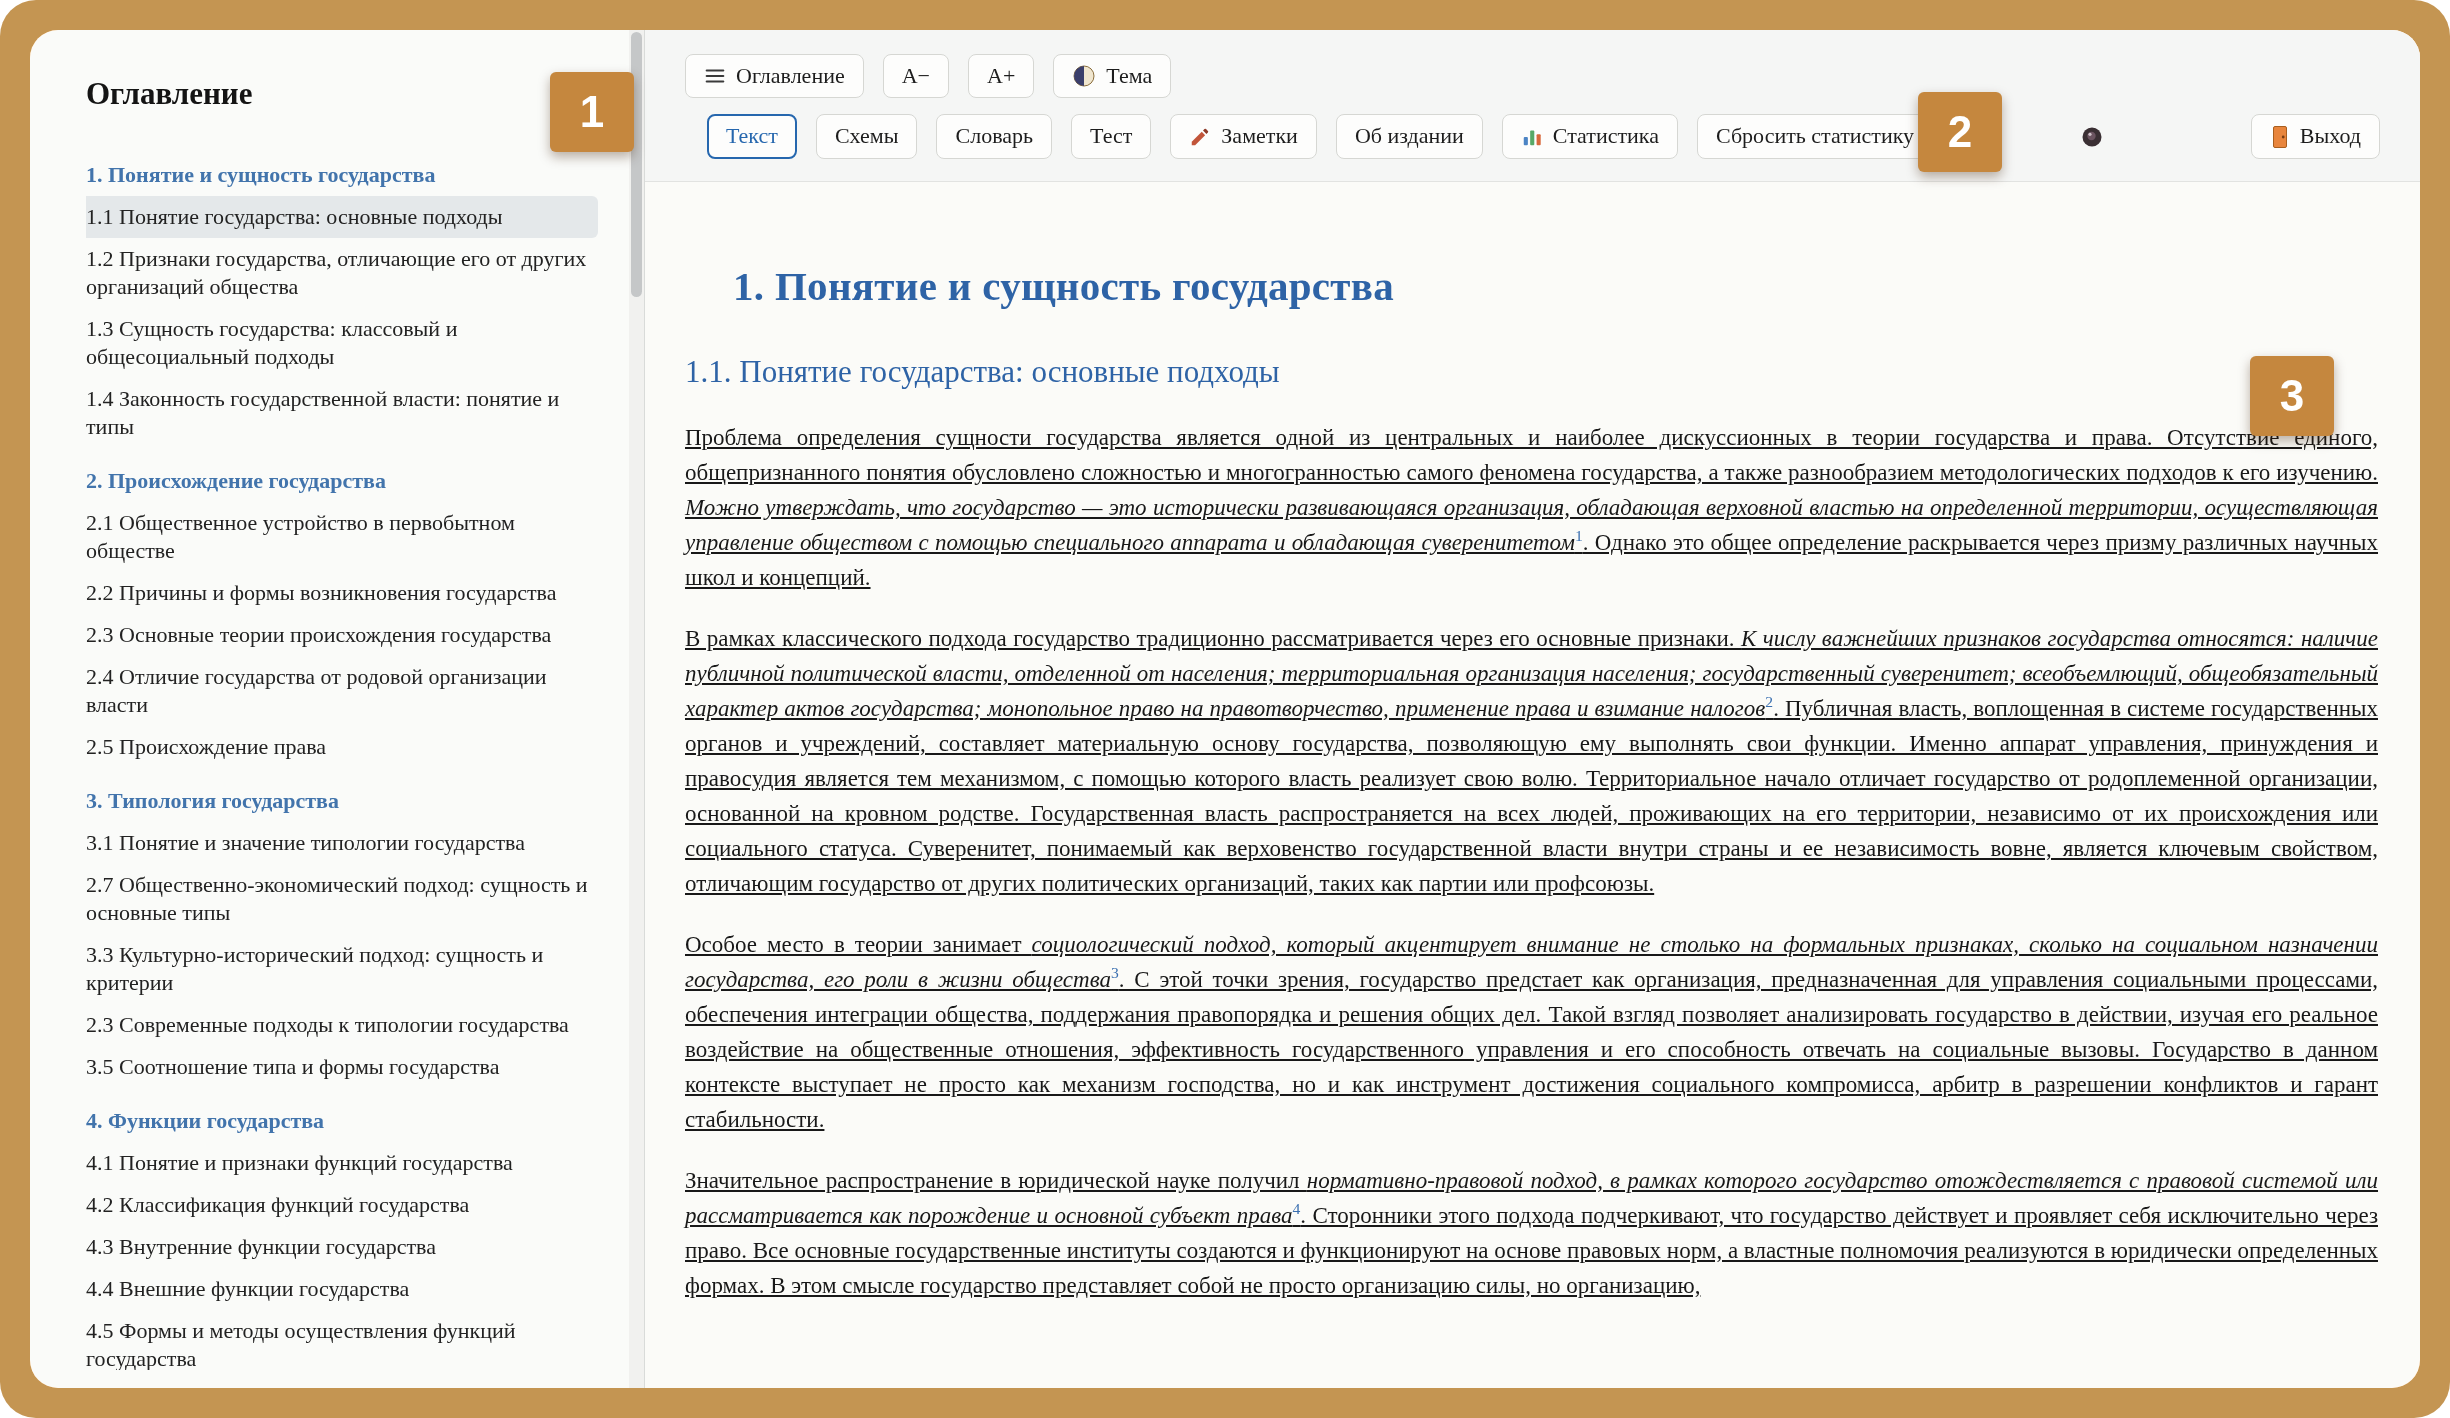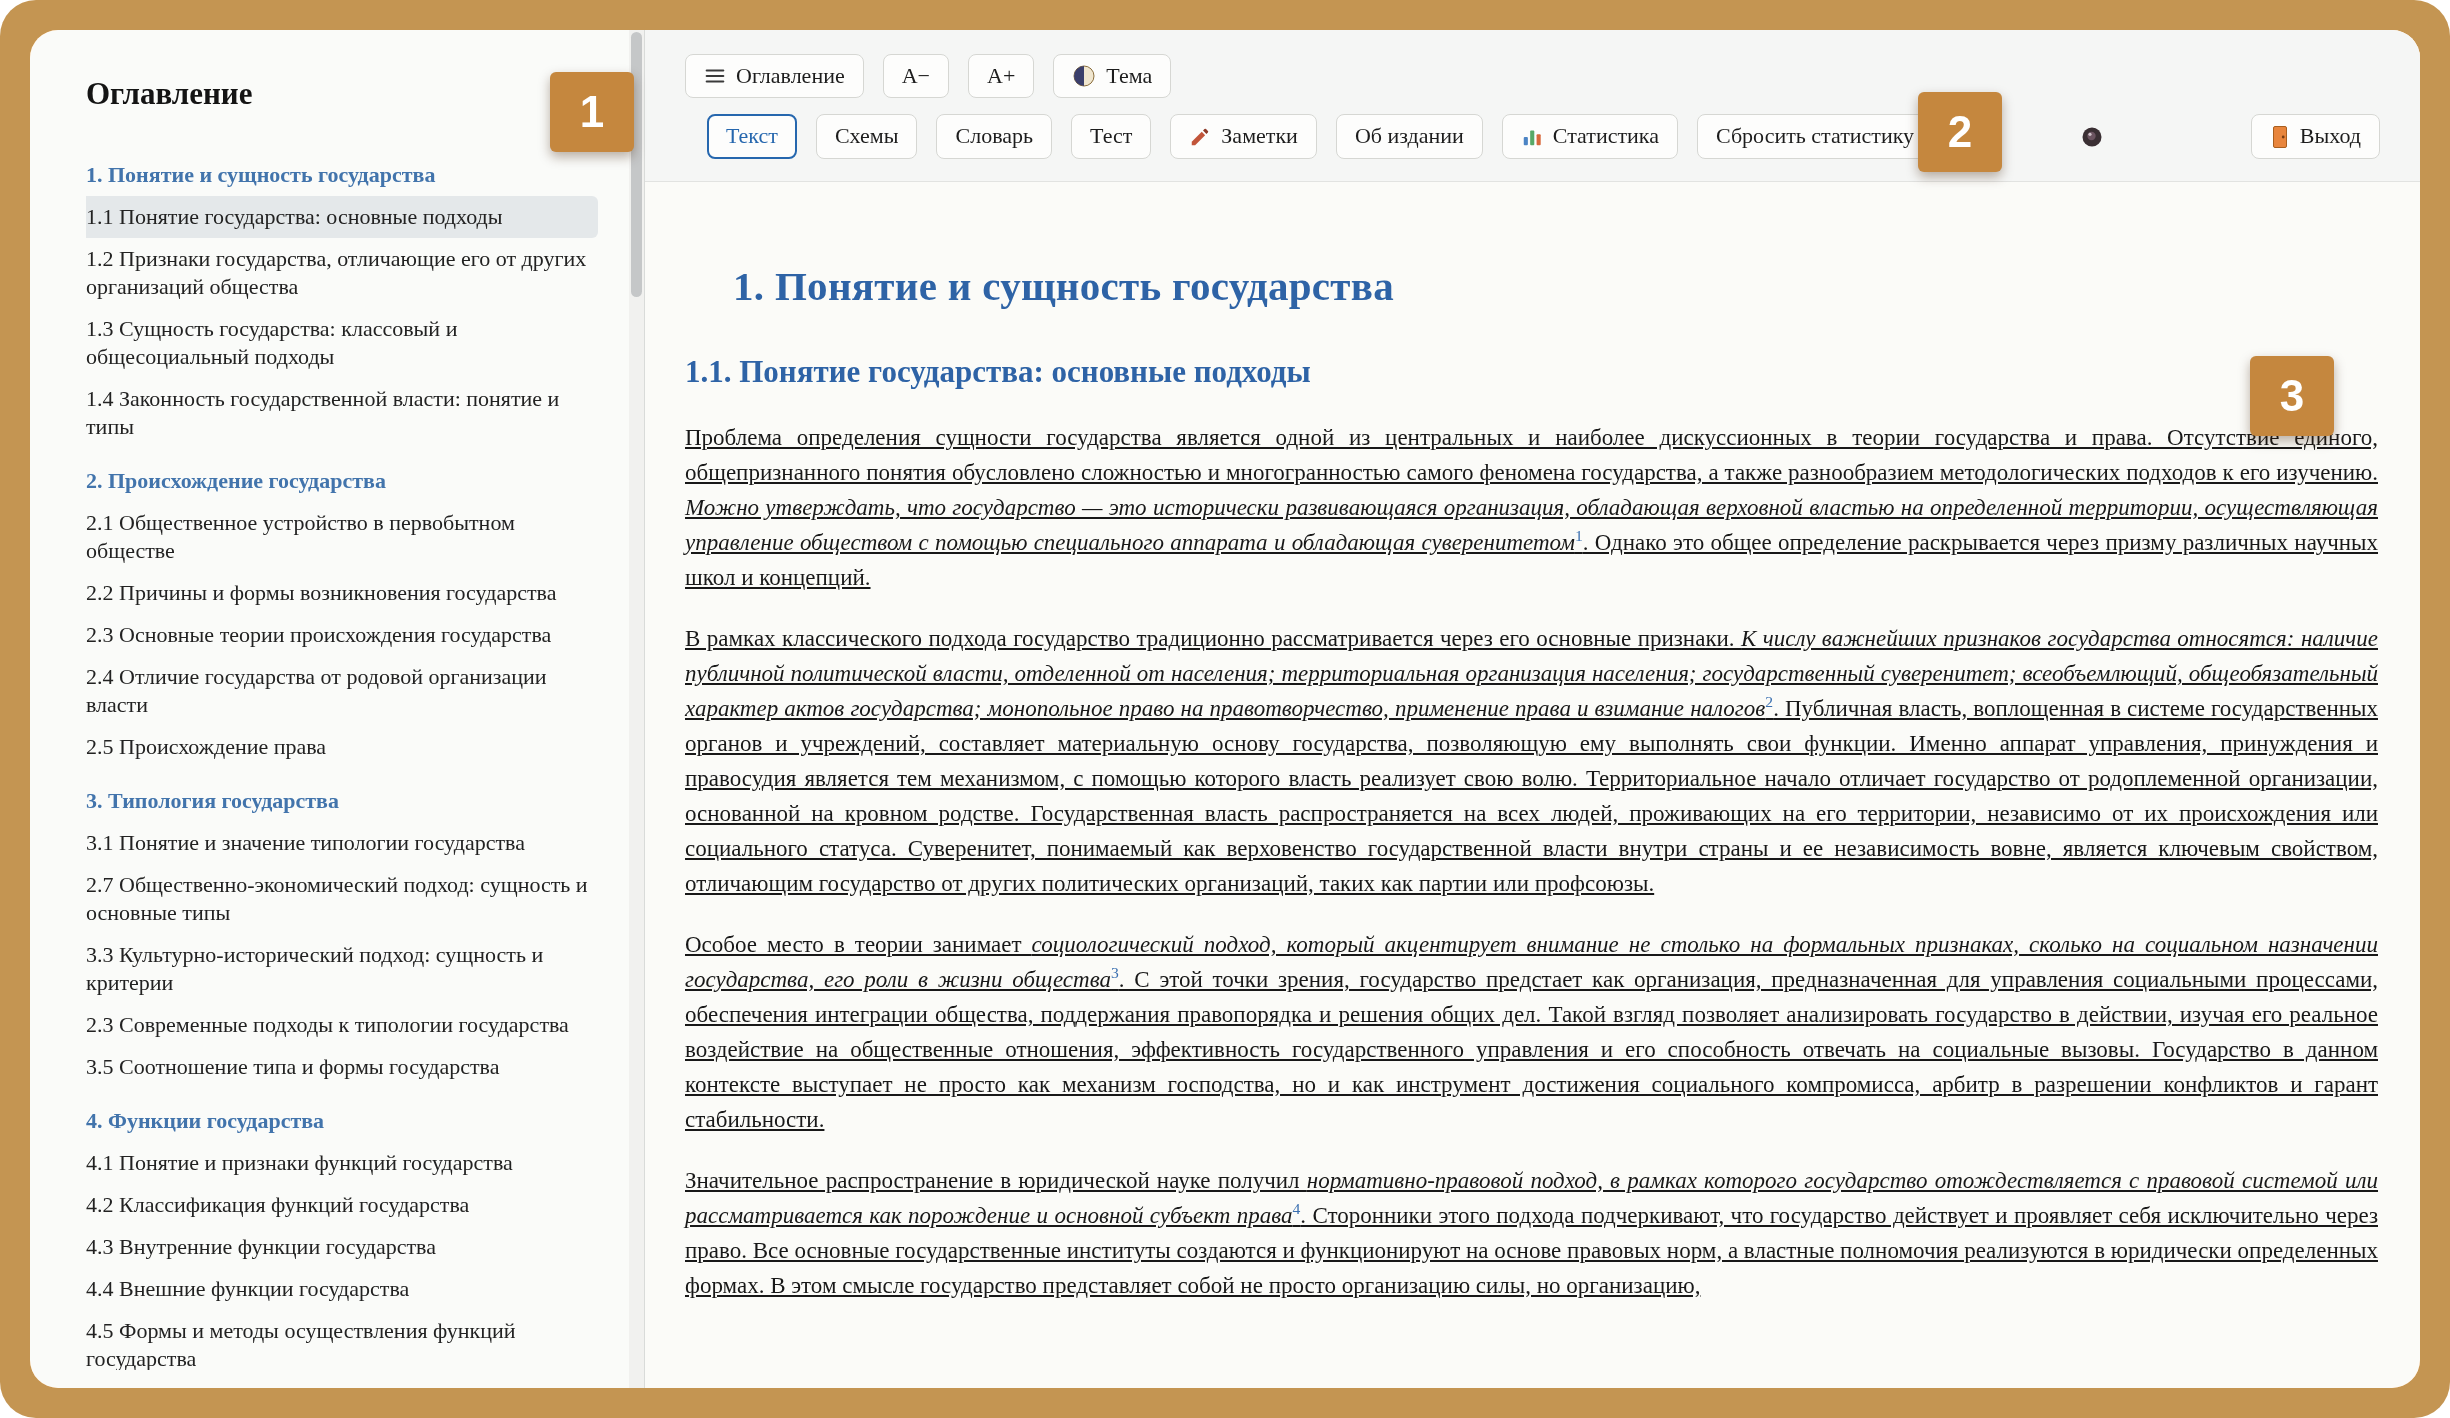--- a/index.html
+++ b/index.html
@@ -37,7 +37,7 @@
   
   .content { flex:1; padding:64px 42px 0 40px; overflow:hidden; }
   h1.doc { font-size:41px; color:var(--accent-blue, #2E63A6); font-weight:bold; margin:16px 0 44px 48px; letter-spacing:0.3px; }
-  h2.doc { font-size:31px; color:var(--accent-blue, #2E63A6); font-weight:bold; margin:0 0 30px 0; }
+  h2.doc { font-size:31px; color:var(--accent-blue, #2E63A6); font-weight:normal; margin:0 0 30px 0; }
   .para { font-size:23px; line-height:35px; color:#181818; text-align:justify; margin-bottom:26px;text-decoration:underline; }
   sup.fn { color:#3A6FB0; font-size:0.68em; line-height:0; }
 

